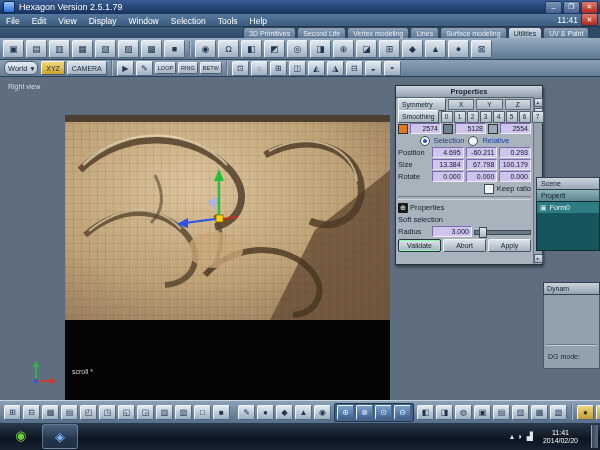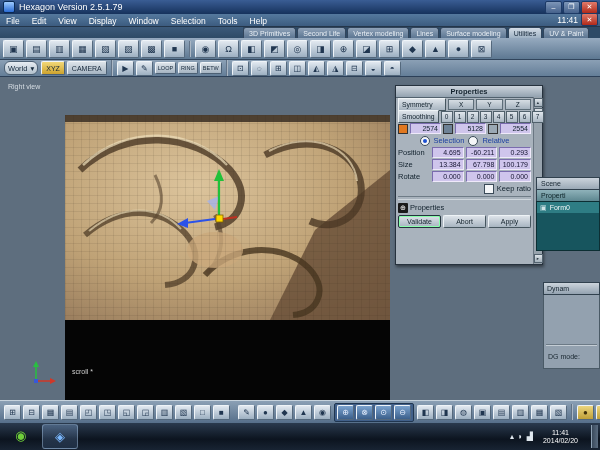--- a/index.html
+++ b/index.html
@@ -368,6 +368,9 @@
           <span>Properties</span>
         </div>
 
+        <div class="prow">
+          <span>Soft selection</span>
+        </div>
 
 
         <div class="pbtnrow">

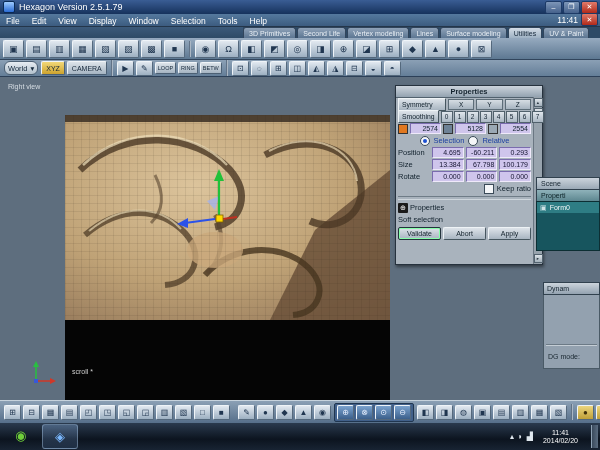--- a/index.html
+++ b/index.html
@@ -372,6 +372,14 @@
           <span>Soft selection</span>
         </div>
 
+        <div class="prow">
+          <span class="plab">Radius</span>
+          <span class="tfield" style="flex:0 0 34px;">3.000</span>
+          <span class="slider">
+            <span class="tr"></span>
+            <span class="th"></span>
+          </span>
+        </div>
 
         <div class="pbtnrow">
             <span class="pbtn primary">Validate</span>

